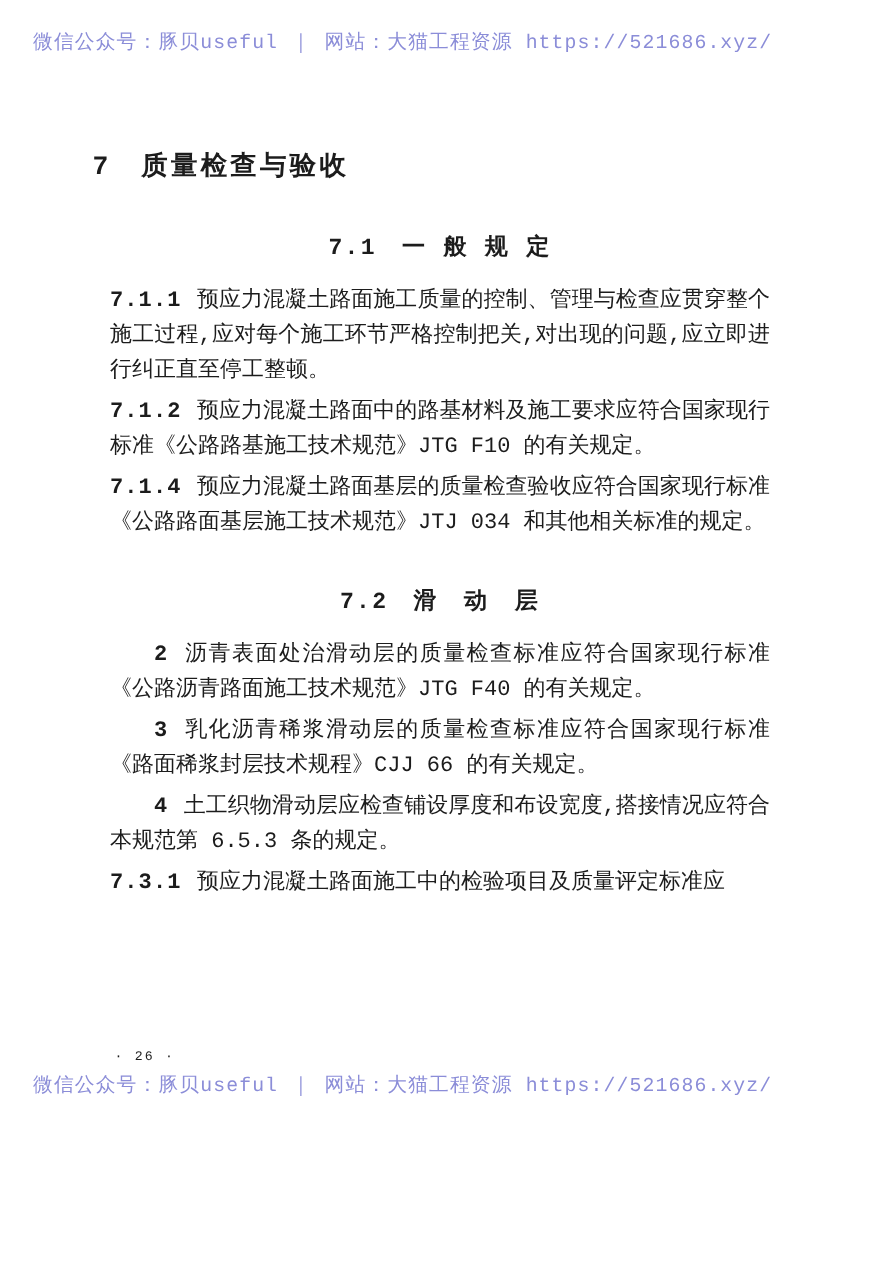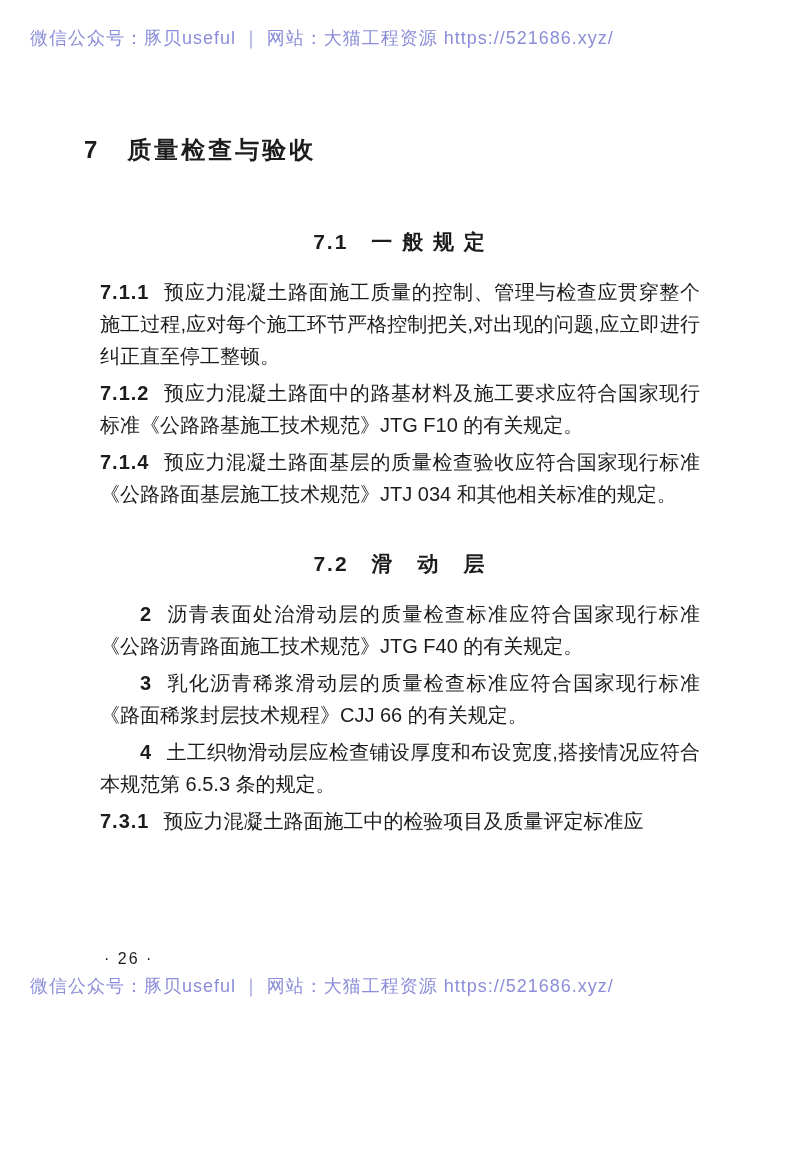--- a/index.html
+++ b/index.html
@@ -11,7 +11,7 @@
     margin:0 auto;
     background:#ffffff;
     overflow:hidden;
-    font-family:Liberation Sans, sans-serif;
+    font-family:Liberation Mono, monospace;
     color:#1c1c1c;
   }
   .watermark {

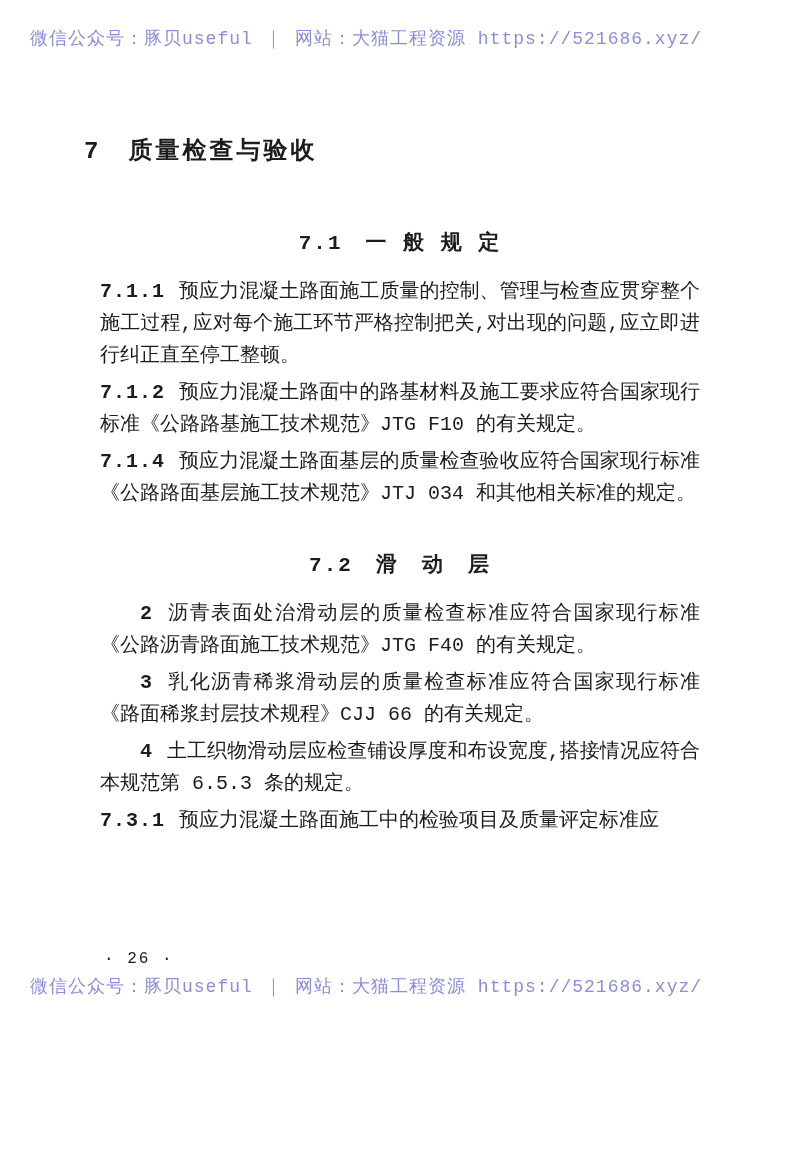--- a/index.html
+++ b/index.html
@@ -38,7 +38,7 @@
     letter-spacing:2px;
     margin:40px 0 20px 0;
   }
-  .section-heading.first { margin-top:62px; }
+  .section-heading.first { margin-top:44px; }
   .clause, .item {
     font-size:20px;
     line-height:32px;

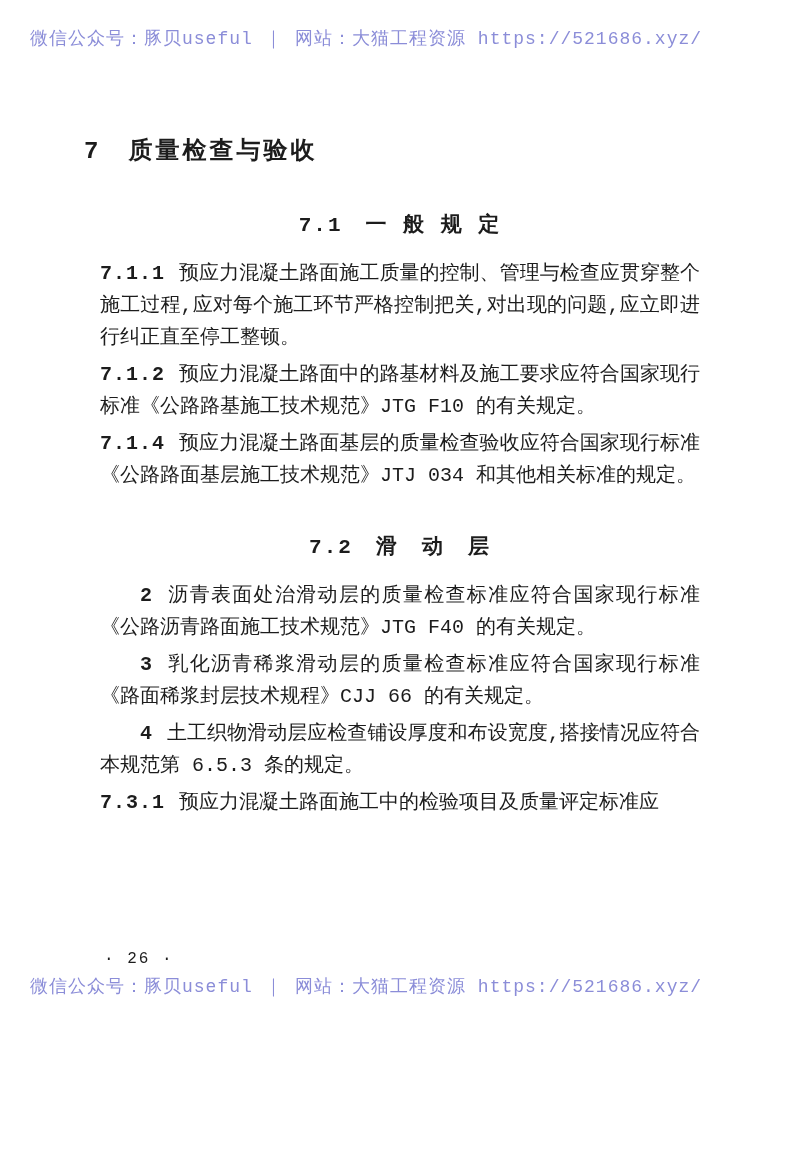--- a/index.html
+++ b/index.html
@@ -55,7 +55,7 @@
     position:absolute;
     left:104px;
     bottom:58px;
-    font-size:16px;
+    font-size:12px;
     letter-spacing:2px;
     text-align:right;
   }

